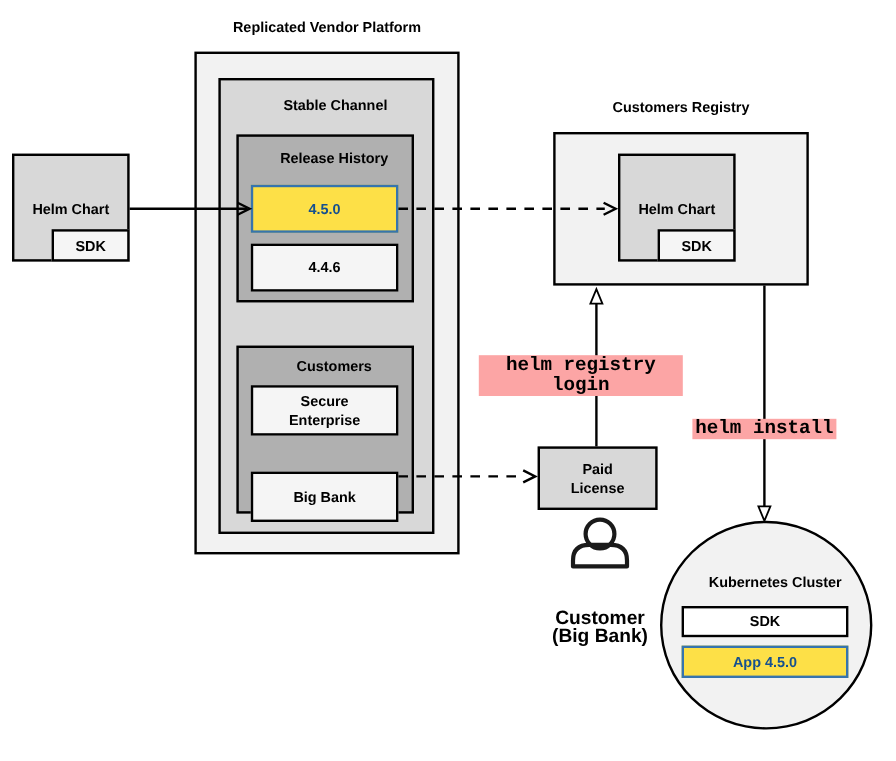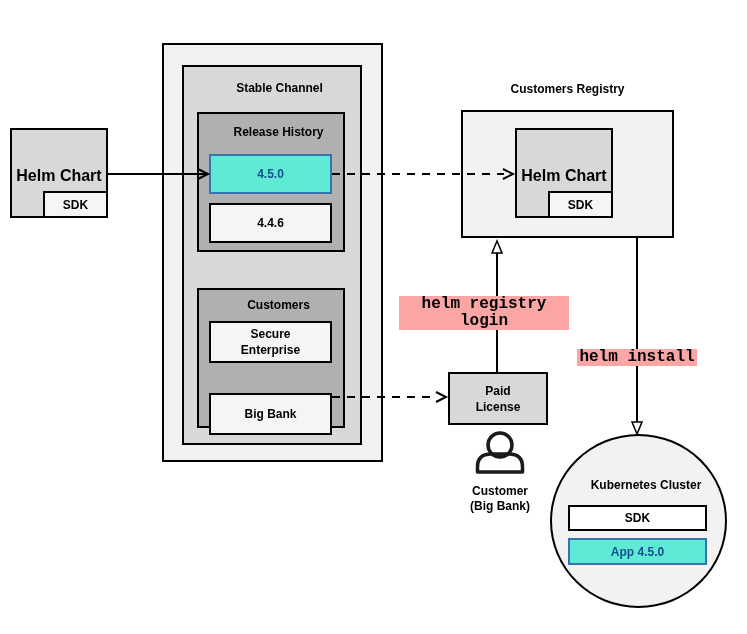--- a/index.html
+++ b/index.html
@@ -46,6 +46,7 @@
 
 <div id="canvas">
 
+  <div class="float-title" style="left:162px;top:16px;width:221px;">Replicated Vendor Platform</div>
 
   <div class="box fill-light" style="left:162px;top:43px;width:221px;height:419px;"></div>
 

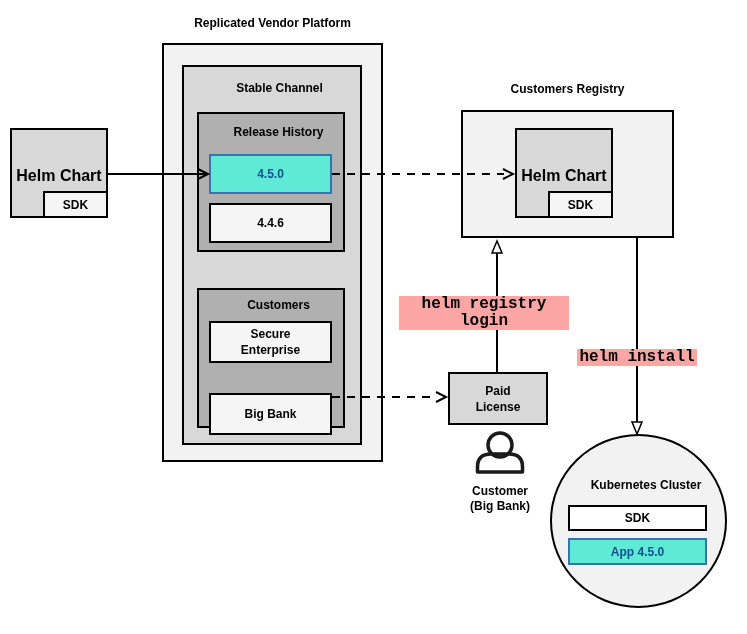--- a/index.html
+++ b/index.html
@@ -28,7 +28,7 @@
   .sub-sdk{
     position:absolute;right:-2px;bottom:-2px;width:65px;height:27px;
   }
-  .chart-label{position:absolute;left:0;right:0;text-align:center;font-weight:bold;font-size:16px;}
+  .chart-label{position:absolute;left:0;right:0;text-align:center;font-weight:bold;font-size:12px;}
   svg.overlay{position:absolute;left:0;top:0;pointer-events:none;}
   .mono-label{
     position:absolute;background:#fca5a5;text-align:center;

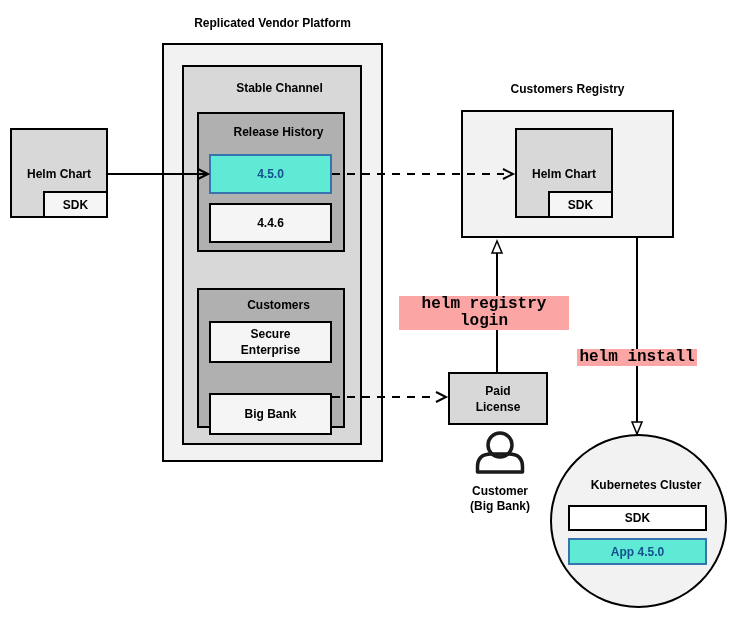--- a/index.html
+++ b/index.html
@@ -16,7 +16,7 @@
   .fill-dark{background:#B0B0B0;}
   .fill-box{background:#F5F5F5;}
   .fill-white{background:#FFFFFF;}
-  .fill-blue{background:#5eead4;border-color:#3674AE;color:#15508F;}
+  .fill-blue{background:#fde047;border-color:#3674AE;color:#15508F;}
   .center{display:flex;align-items:center;justify-content:center;text-align:center;line-height:16px;}
   .box-title{
     position:absolute;left:0;right:0;text-align:center;

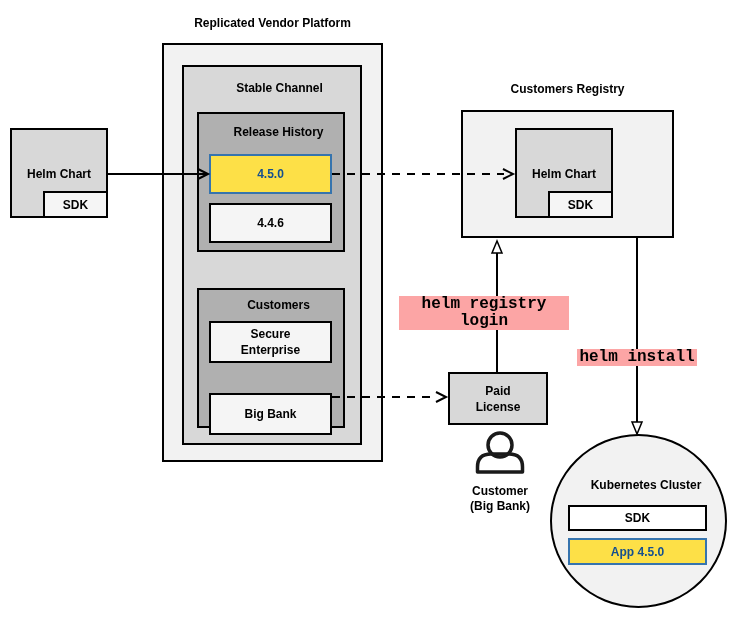--- a/index.html
+++ b/index.html
@@ -36,7 +36,7 @@
     line-height:17px;
   }
   .caption{
-    position:absolute;text-align:center;font-weight:bold;font-size:12px;color:#000;line-height:15px;
+    position:absolute;text-align:center;font-weight:bold;font-size:16px;color:#000;line-height:15px;margin-top:24px;
   }
   .wrap-narrow{display:inline-block;width:84px;}
   .wrap-license{display:inline-block;width:56px;}

